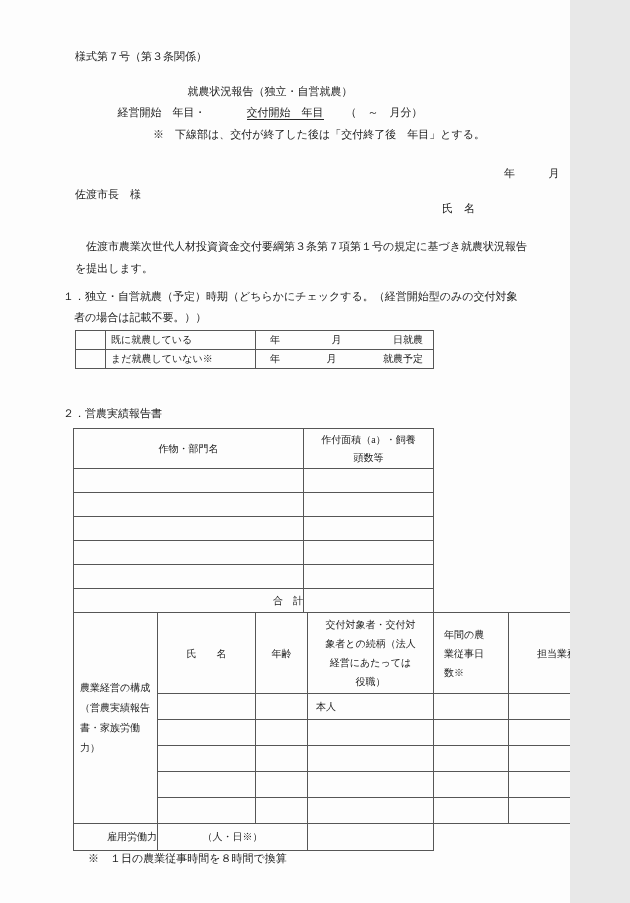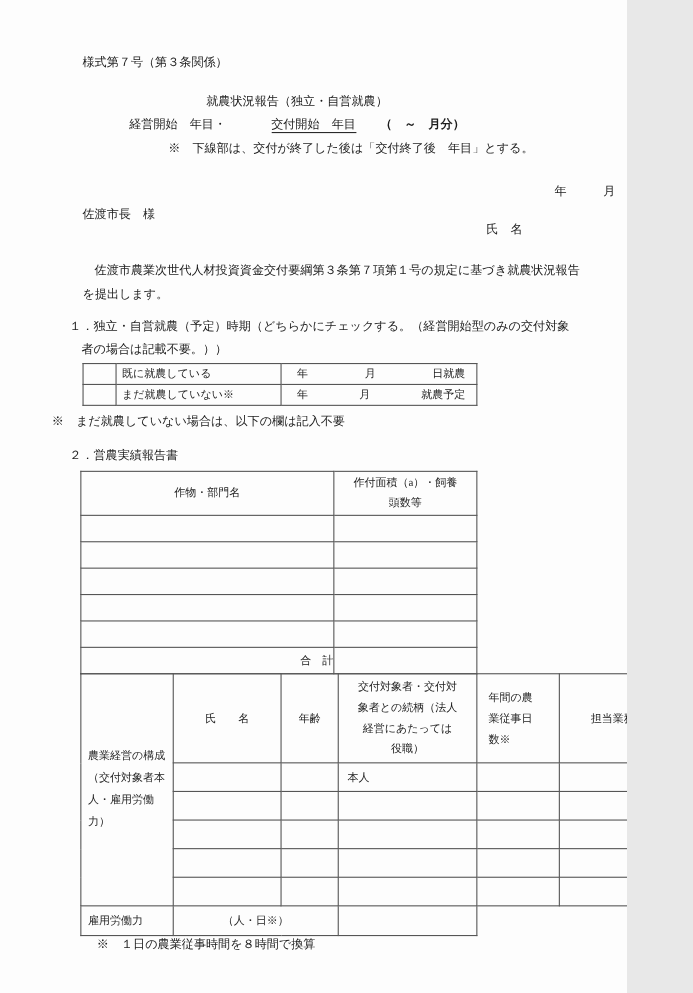--- a/index.html
+++ b/index.html
@@ -15,7 +15,7 @@
   .abs{position:absolute;white-space:nowrap;}
   .center-band{position:absolute;left:0;width:540px;text-align:center;white-space:nowrap;}
   .uline{border-bottom:1px solid #2a2a2a;padding-bottom:1px;margin-left:41px;}
-  .sfx{margin-left:22px;font-weight:bold;}
+  .sfx{margin-left:22px;}
   .dateline{position:absolute;left:504px;top:166px;width:100px;display:flex;justify-content:space-between;}
   .intro{position:absolute;left:75px;top:235px;width:456px;line-height:22px;white-space:normal;text-indent:11px;}
   table{border-collapse:collapse;table-layout:fixed;position:absolute;}

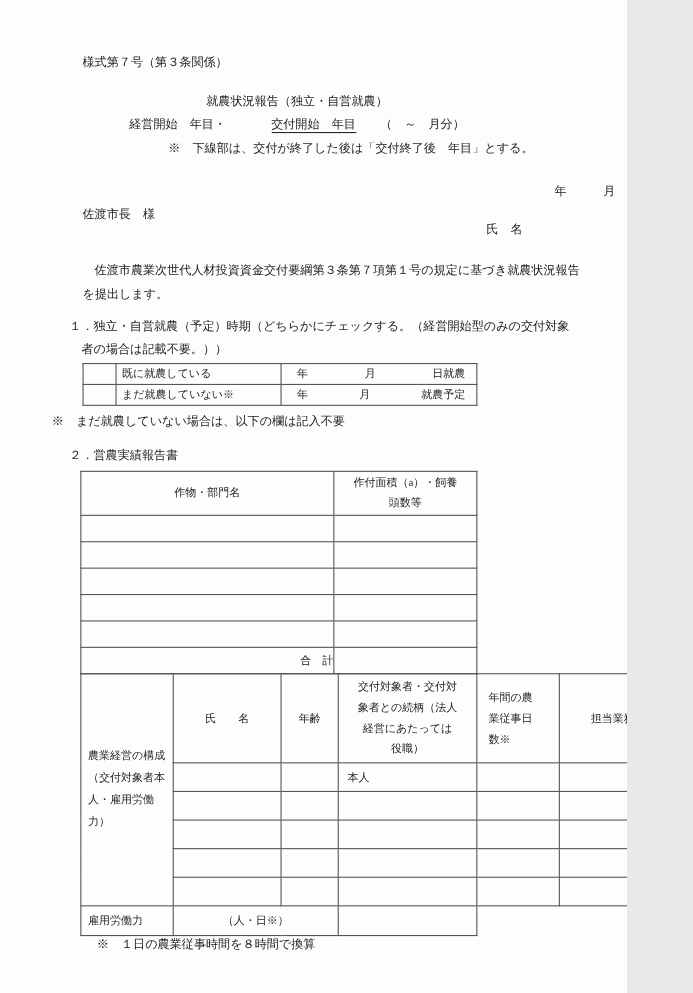--- a/index.html
+++ b/index.html
@@ -107,7 +107,6 @@
   </tbody>
     </table>
 
-  <div class="abs" style="left:47px;top:375px;">※　まだ就農していない場合は、以下の欄は記入不要</div>
 
   <div class="abs" style="left:63px;top:406px;">２．営農実績報告書</div>
 

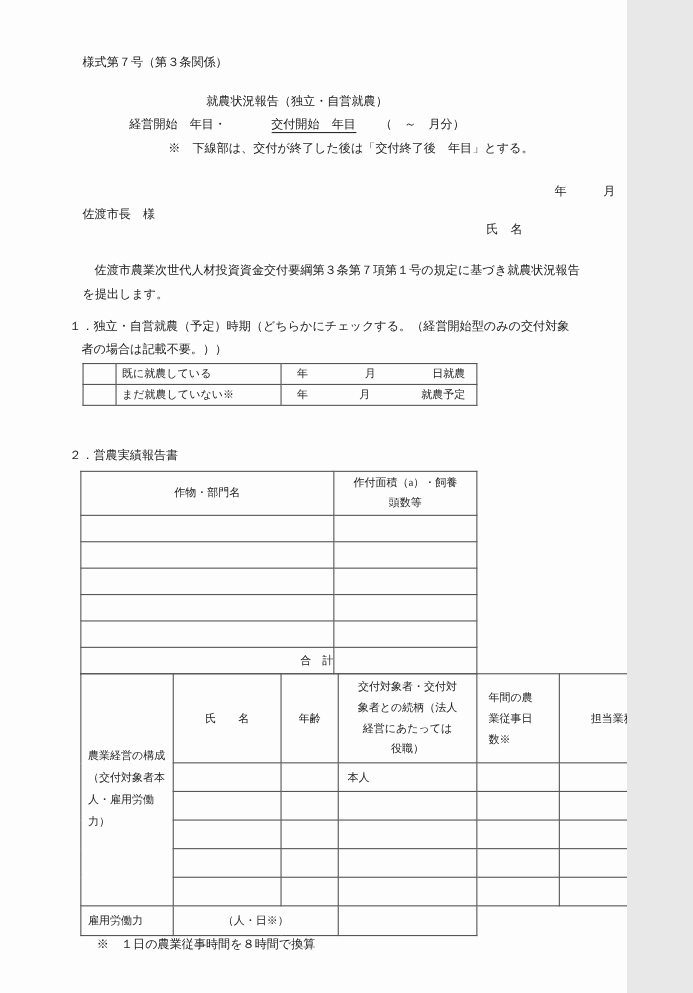--- a/index.html
+++ b/index.html
@@ -158,7 +158,7 @@
       </colgroup>
     <tbody>
         <tr class="hrow">
-      <td class="grp" rowspan="6">農業経営の構成（交付対象者本人・雇用労働力）</td>
+      <td class="grp" rowspan="6">農業経営の構成（営農実績報告書・家族労働力）</td>
       <td class="hd">氏　　名</td>
       <td class="hd">年齢</td>
       <td class="hd rel">交付対象者・交付対象者との続柄（法人経営にあたっては役職）</td>

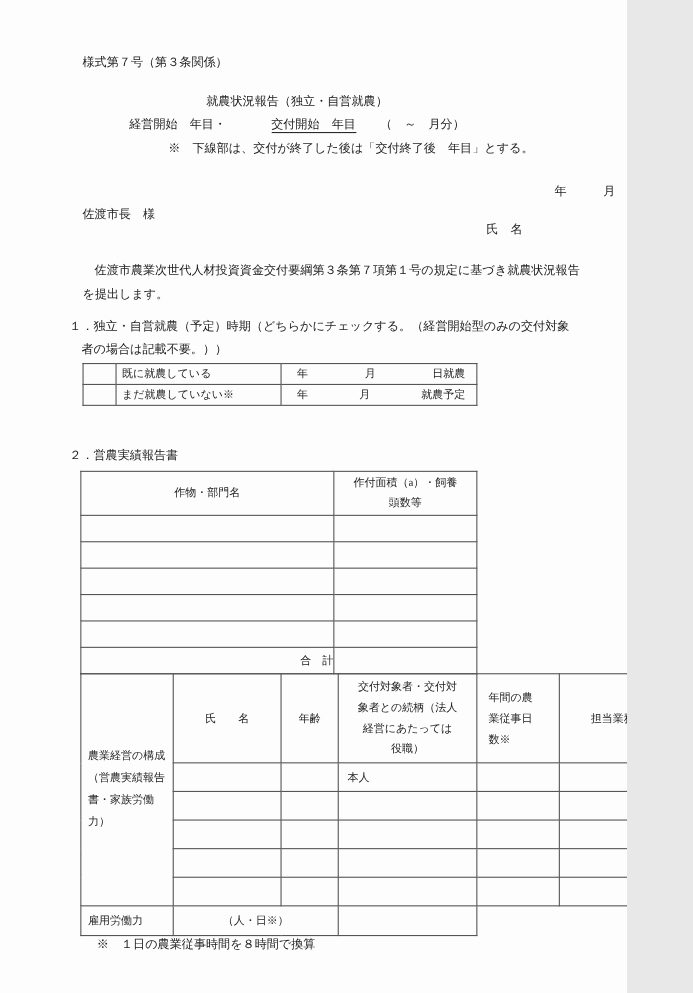--- a/index.html
+++ b/index.html
@@ -43,7 +43,7 @@
   .t3 .days{text-align:left;padding:2px 17px 2px 10px;}
   .t3 .grp{text-align:left;white-space:normal;line-height:20px;padding:0 4px 0 6px;vertical-align:middle;}
   .t3 .self{text-align:left;padding-left:8px;}
-  .t3 .emp{text-align:left;padding-left:6px;}
+  .t3 .emp{text-align:right;padding-left:6px;}
   .t3 .unit{text-align:center;}
   .t3 .nob{border:none;background:transparent;}
 </style>

